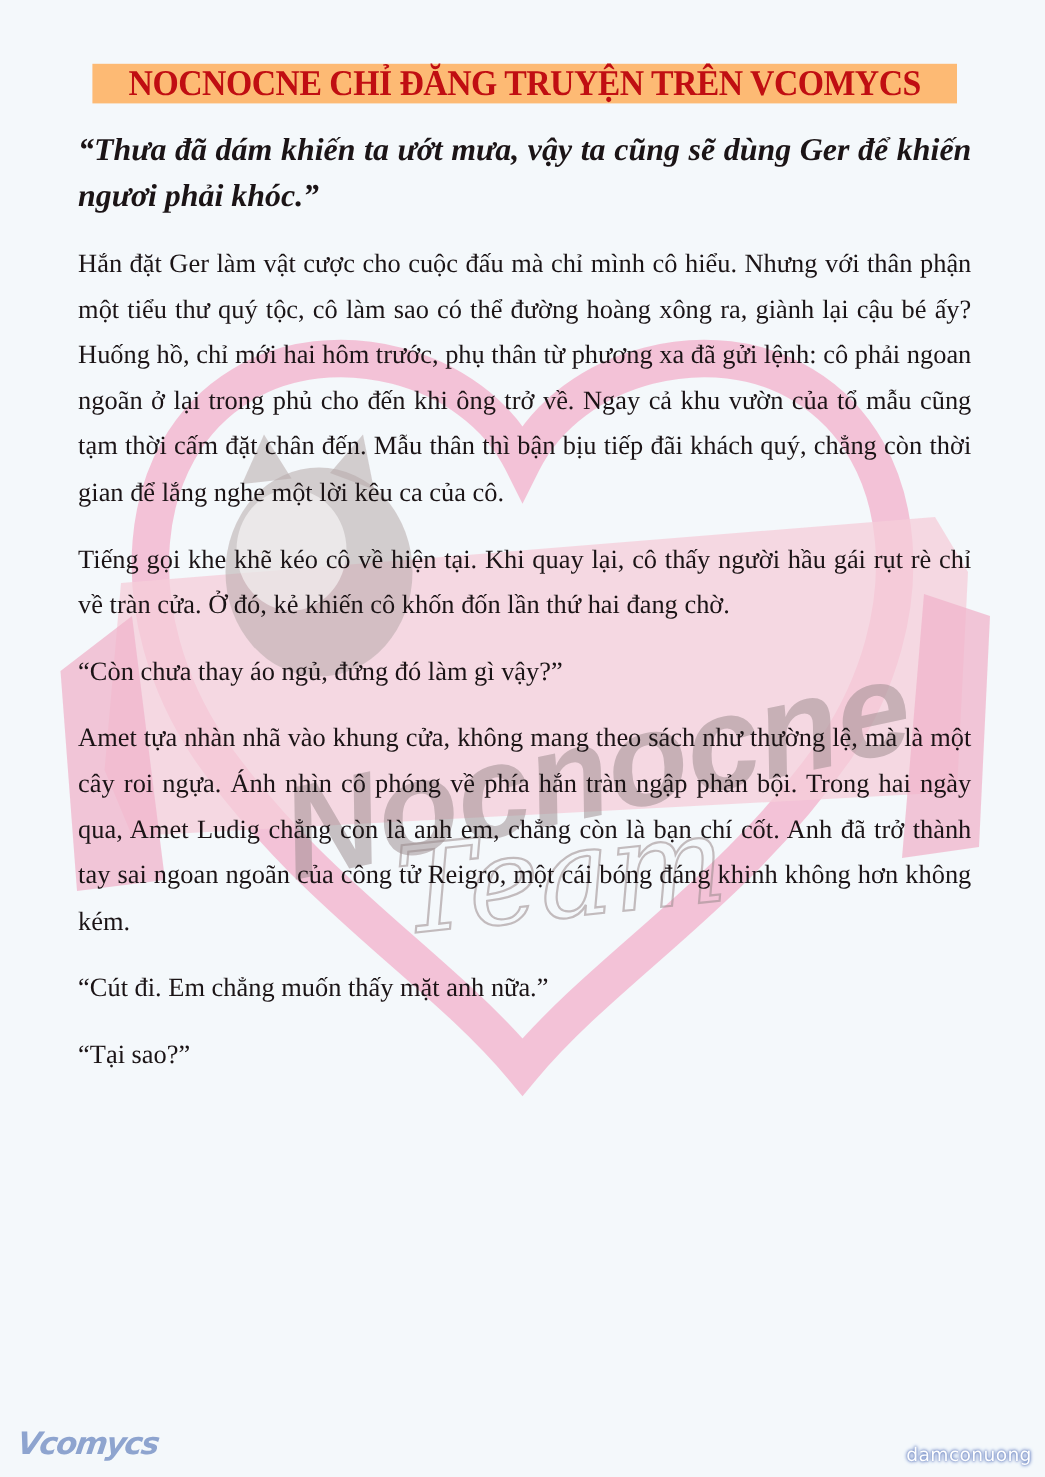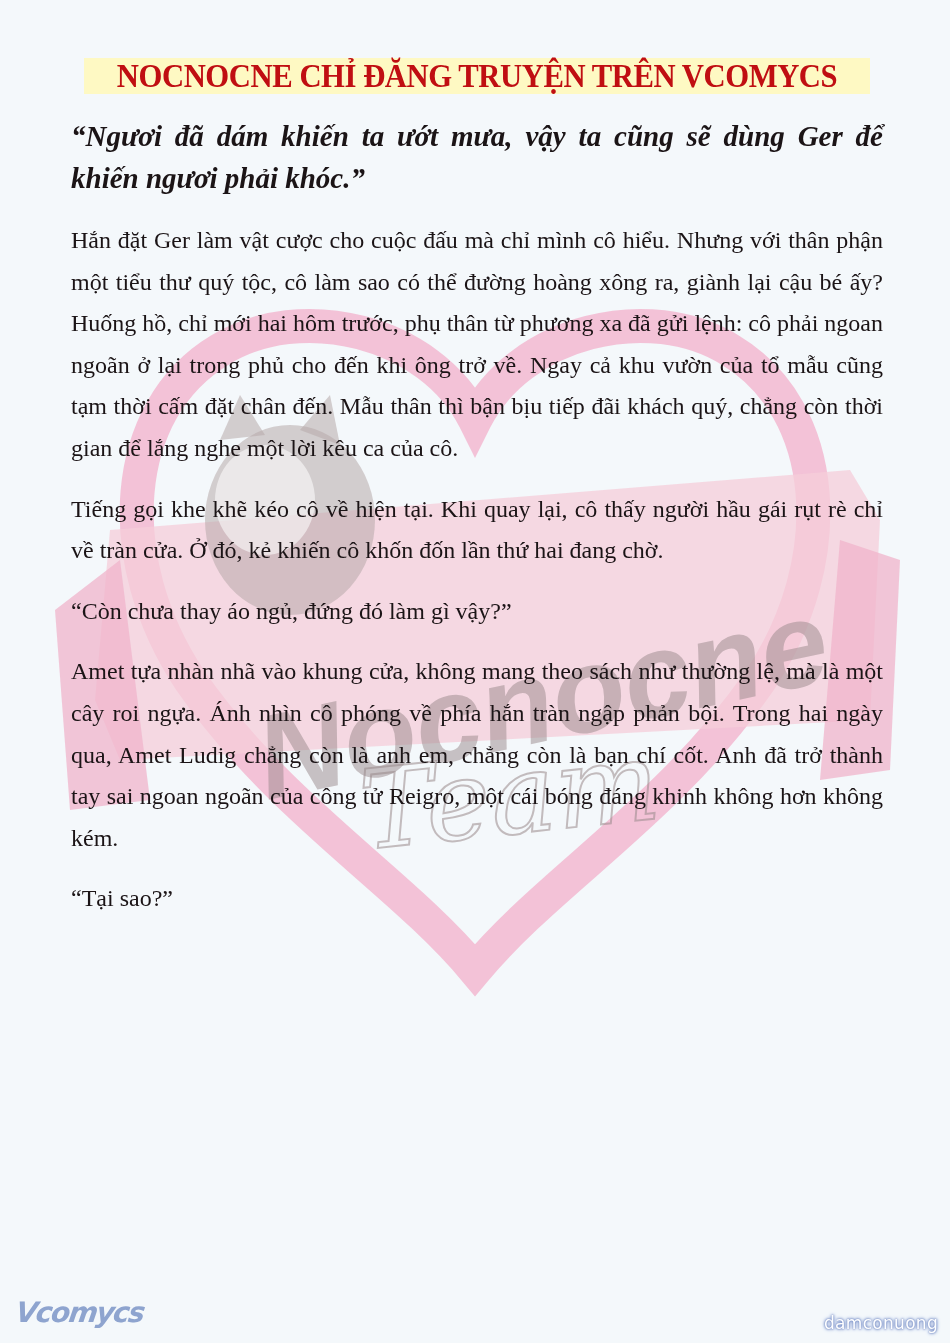--- a/index.html
+++ b/index.html
@@ -25,7 +25,7 @@
     left: 84px;
     width: 786px;
     height: 36px;
-    background: #fef9c3;
+    background: #fdba74;
     z-index: 1;
   }
   .banner-text {

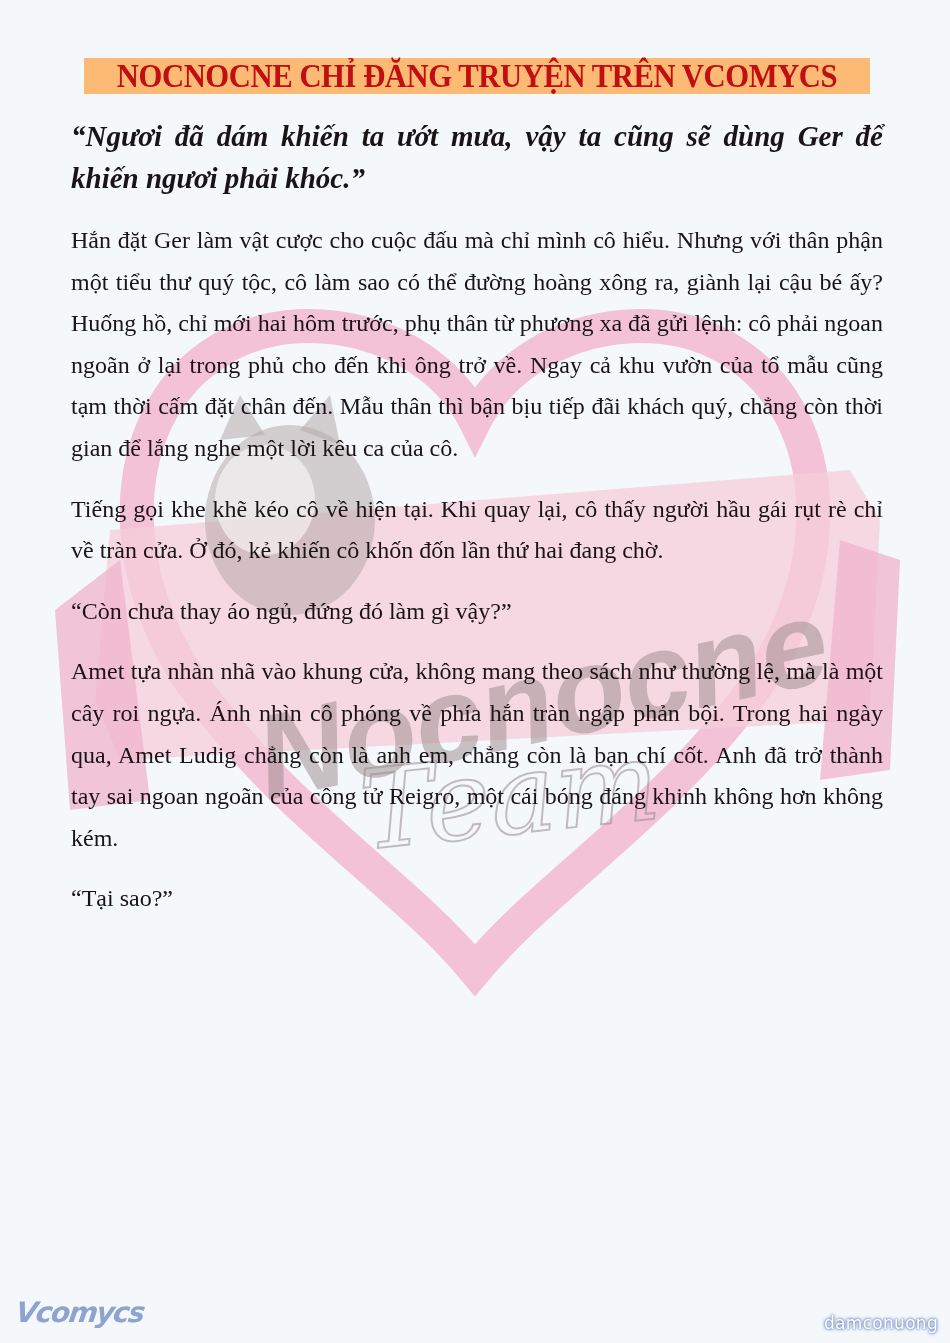--- a/index.html
+++ b/index.html
@@ -115,7 +115,7 @@
 </div>
 
 <div class="content">
-  <p class="para italic">“Ngươi đã dám khiến ta ướt mưa, vậy ta cũng sẽ dùng Ger để khiến ngươi phải khóc.”</p>
+  <p class="para italic">“Thưa đã dám khiến ta ướt mưa, vậy ta cũng sẽ dùng Ger để khiến ngươi phải khóc.”</p>
   <p class="para">Hắn đặt Ger làm vật cược cho cuộc đấu mà chỉ mình cô hiểu. Nhưng với thân phận một tiểu thư quý tộc, cô làm sao có thể đường hoàng xông ra, giành lại cậu bé ấy? Huống hồ, chỉ mới hai hôm trước, phụ thân từ phương xa đã gửi lệnh: cô phải ngoan ngoãn ở lại trong phủ cho đến khi ông trở về. Ngay cả khu vườn của tổ mẫu cũng tạm thời cấm đặt chân đến. Mẫu thân thì bận bịu tiếp đãi khách quý, chẳng còn thời gian để lắng nghe một lời kêu ca của cô.</p>
   <p class="para">Tiếng gọi khe khẽ kéo cô về hiện tại. Khi quay lại, cô thấy người hầu gái rụt rè chỉ về tràn cửa. Ở đó, kẻ khiến cô khốn đốn lần thứ hai đang chờ.</p>
   <p class="para">“Còn chưa thay áo ngủ, đứng đó làm gì vậy?”</p>

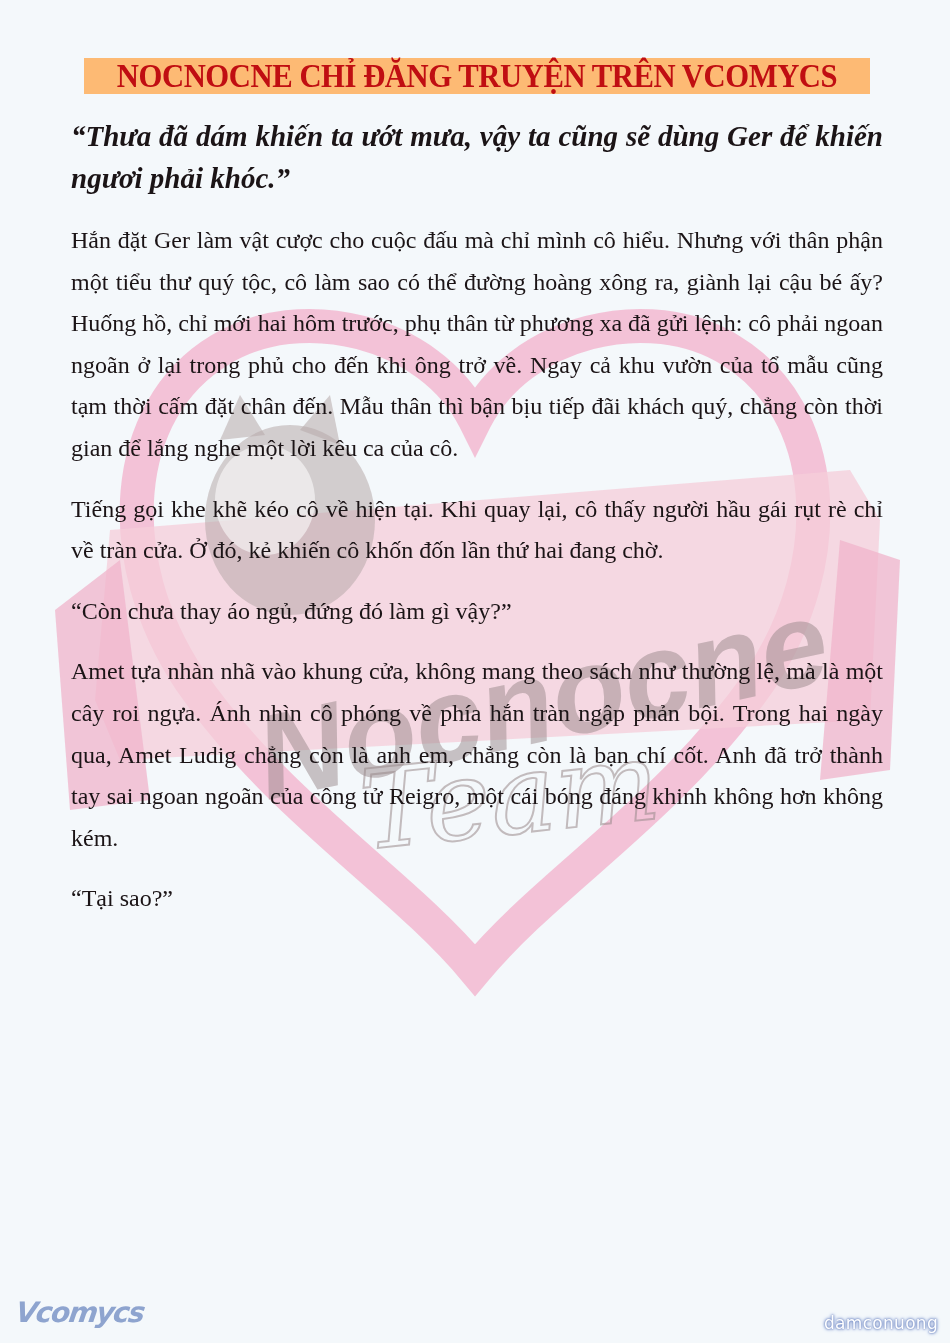--- a/index.html
+++ b/index.html
@@ -120,6 +120,7 @@
   <p class="para">Tiếng gọi khe khẽ kéo cô về hiện tại. Khi quay lại, cô thấy người hầu gái rụt rè chỉ về tràn cửa. Ở đó, kẻ khiến cô khốn đốn lần thứ hai đang chờ.</p>
   <p class="para">“Còn chưa thay áo ngủ, đứng đó làm gì vậy?”</p>
   <p class="para">Amet tựa nhàn nhã vào khung cửa, không mang theo sách như thường lệ, mà là một cây roi ngựa. Ánh nhìn cô phóng về phía hắn tràn ngập phản bội. Trong hai ngày qua, Amet Ludig chẳng còn là anh em, chẳng còn là bạn chí cốt. Anh đã trở thành tay sai ngoan ngoãn của công tử Reigro, một cái bóng đáng khinh không hơn không kém.</p>
+  <p class="para">“Cút đi. Em chẳng muốn thấy mặt anh nữa.”</p>
   <p class="para">“Tại sao?”</p>
 </div>
 

